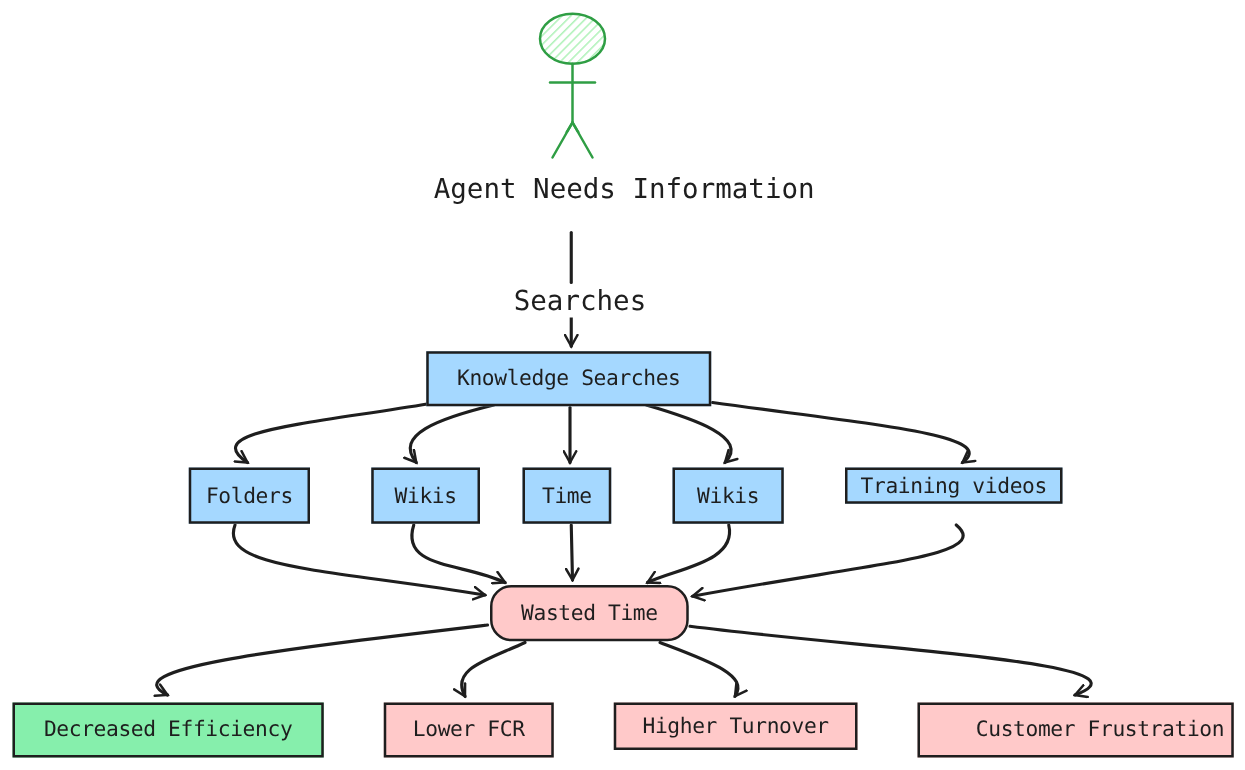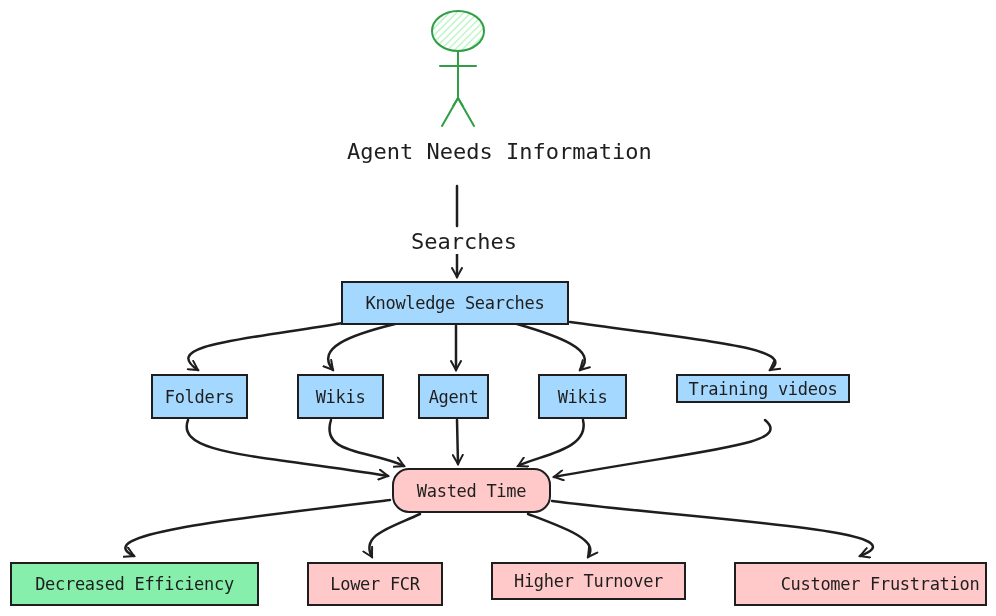--- a/index.html
+++ b/index.html
@@ -81,7 +81,7 @@
   <span>Wikis</span>
 </div>
 <div class="node blue" style="left: 418px; top: 374px; width: 71px; height: 45px; background: rgb(165, 216, 255);">
-  <span>Agent</span>
+  <span>Time</span>
 </div>
 <div class="node blue" style="left: 538px; top: 374px; width: 89px; height: 45px; background: rgb(165, 216, 255);">
   <span>Wikis</span>

